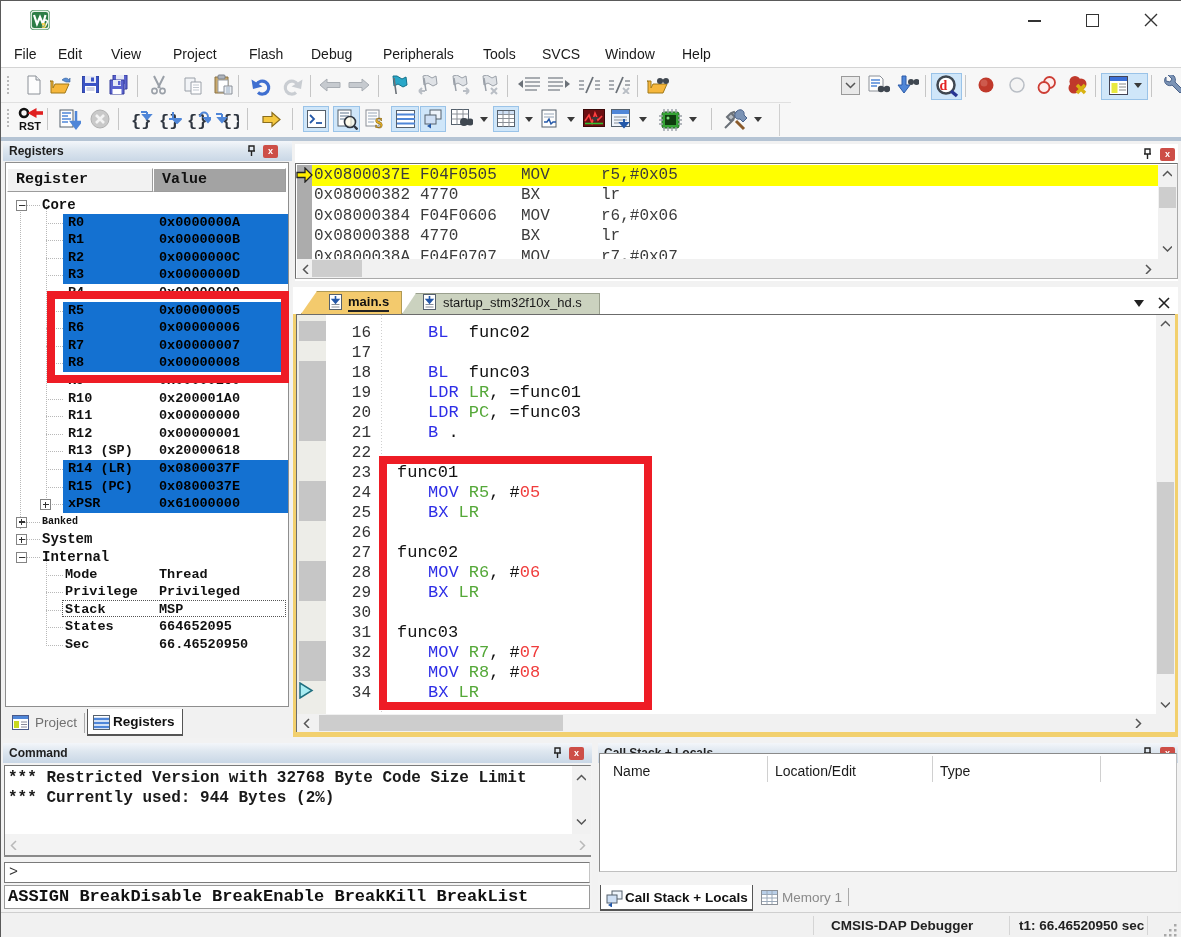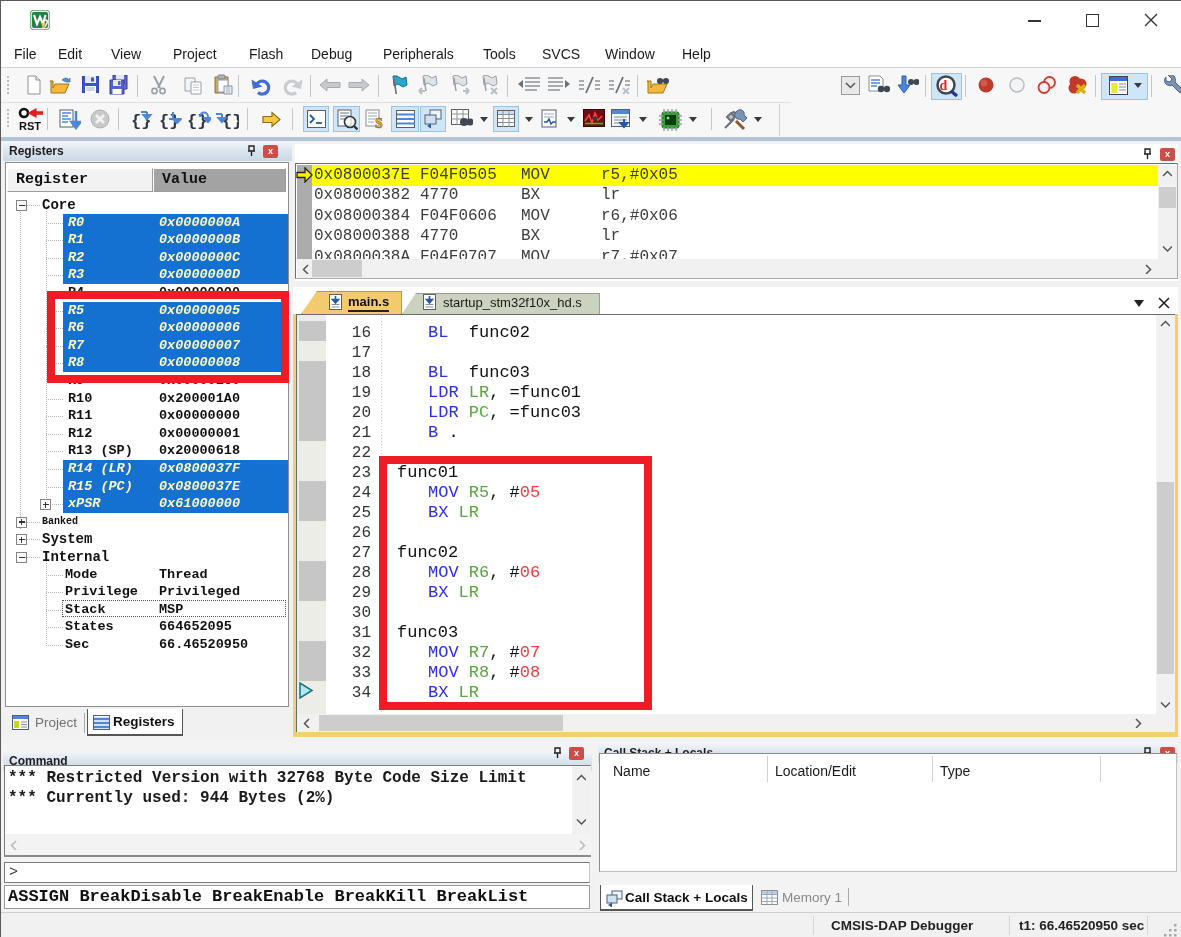--- a/index.html
+++ b/index.html
@@ -23,7 +23,7 @@
 .dd{position:absolute;width:0;height:0;border-left:4px solid transparent;border-right:4px solid transparent;border-top:5px solid #3a3a3a;}
 
 .rrow{position:absolute;left:57px;width:225px;height:17.6px;font-size:13.5px;font-weight:bold;font-family:"Liberation Mono",monospace;color:#111;line-height:18px;}
-.rrow.sel{background:#1471d1;color:#fef9c3;font-style:italic;}
+.rrow.sel{background:#1471d1;color:#000000;}
 .rlab{position:absolute;left:5px;}
 .rval{position:absolute;left:96px;}
 .kw{color:#2e2ee6;} .rg{color:#55a839;} .nm{color:#f03c3c;}

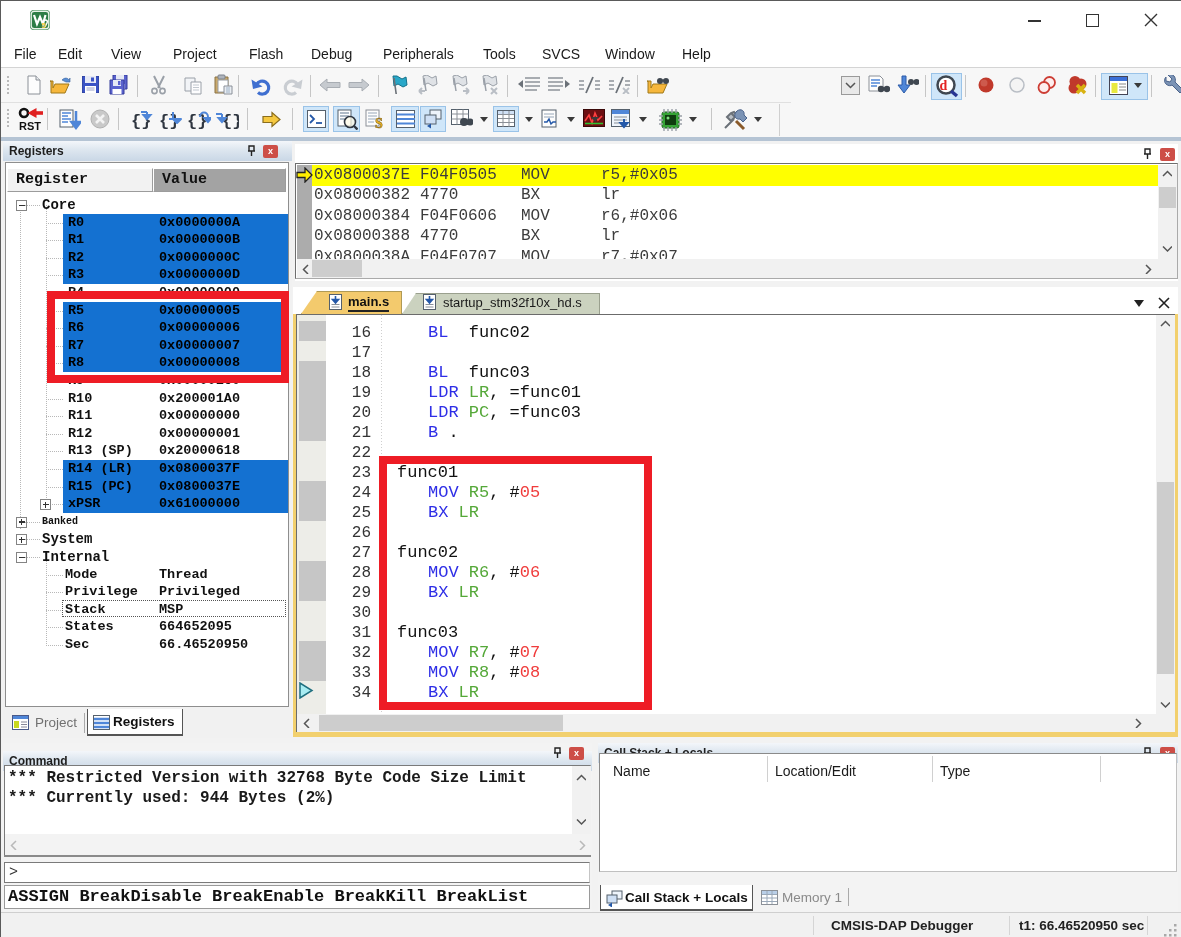--- a/index.html
+++ b/index.html
@@ -660,7 +660,7 @@
 </div>
 
 <div class="abs" id="command" style="left:2px;top:742px;width:589px;height:169px;background:#f3f3f3;">
-  <div class="cap" style="left:0;top:0;width:589px;margin-top:8px;">
+  <div class="cap" style="left:0;top:0;width:589px;">
         <span class="t">Command</span>
       </div>
   <svg class="pin" style="left:550px;top:4px" width="10" height="12">

